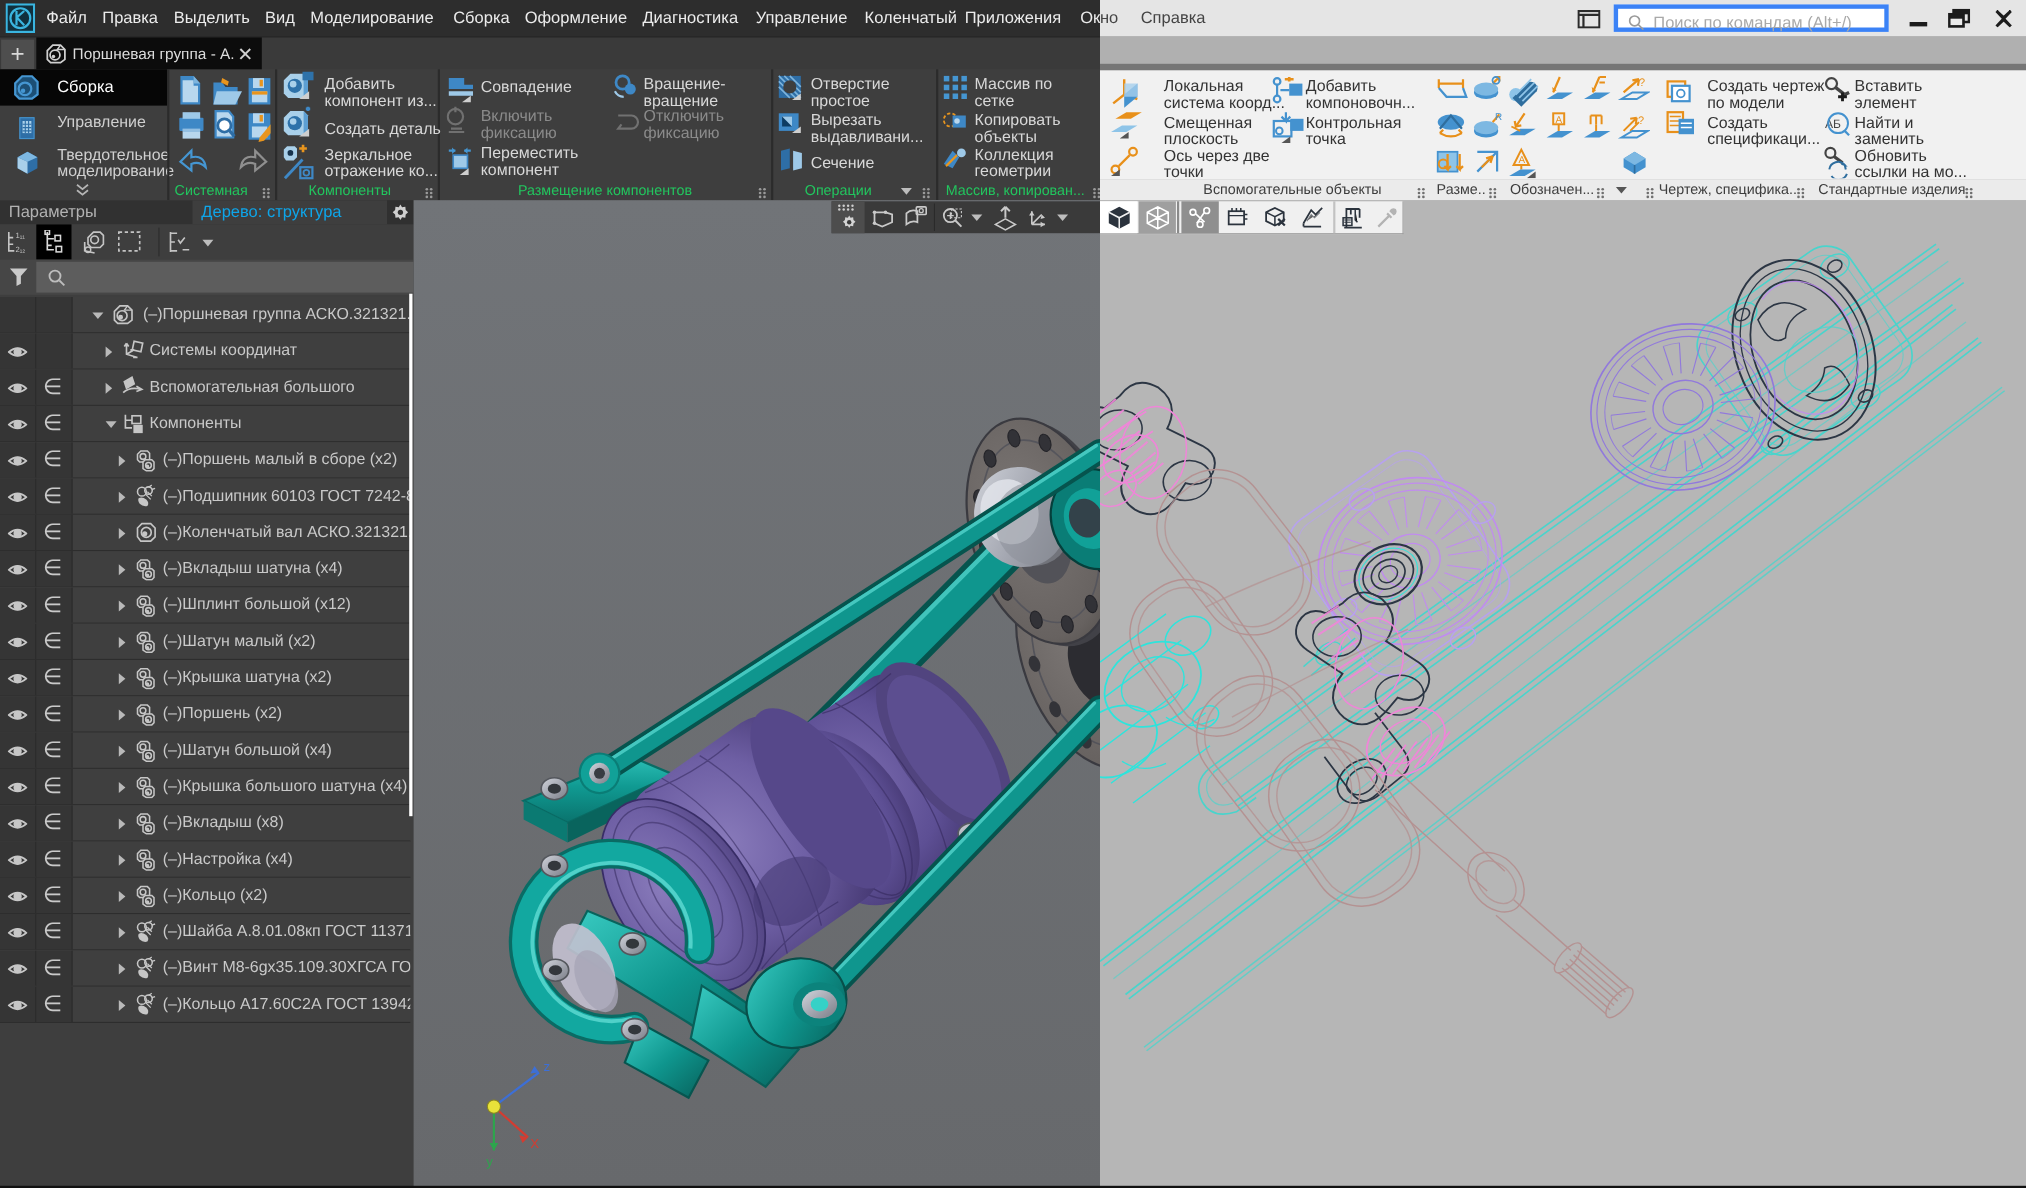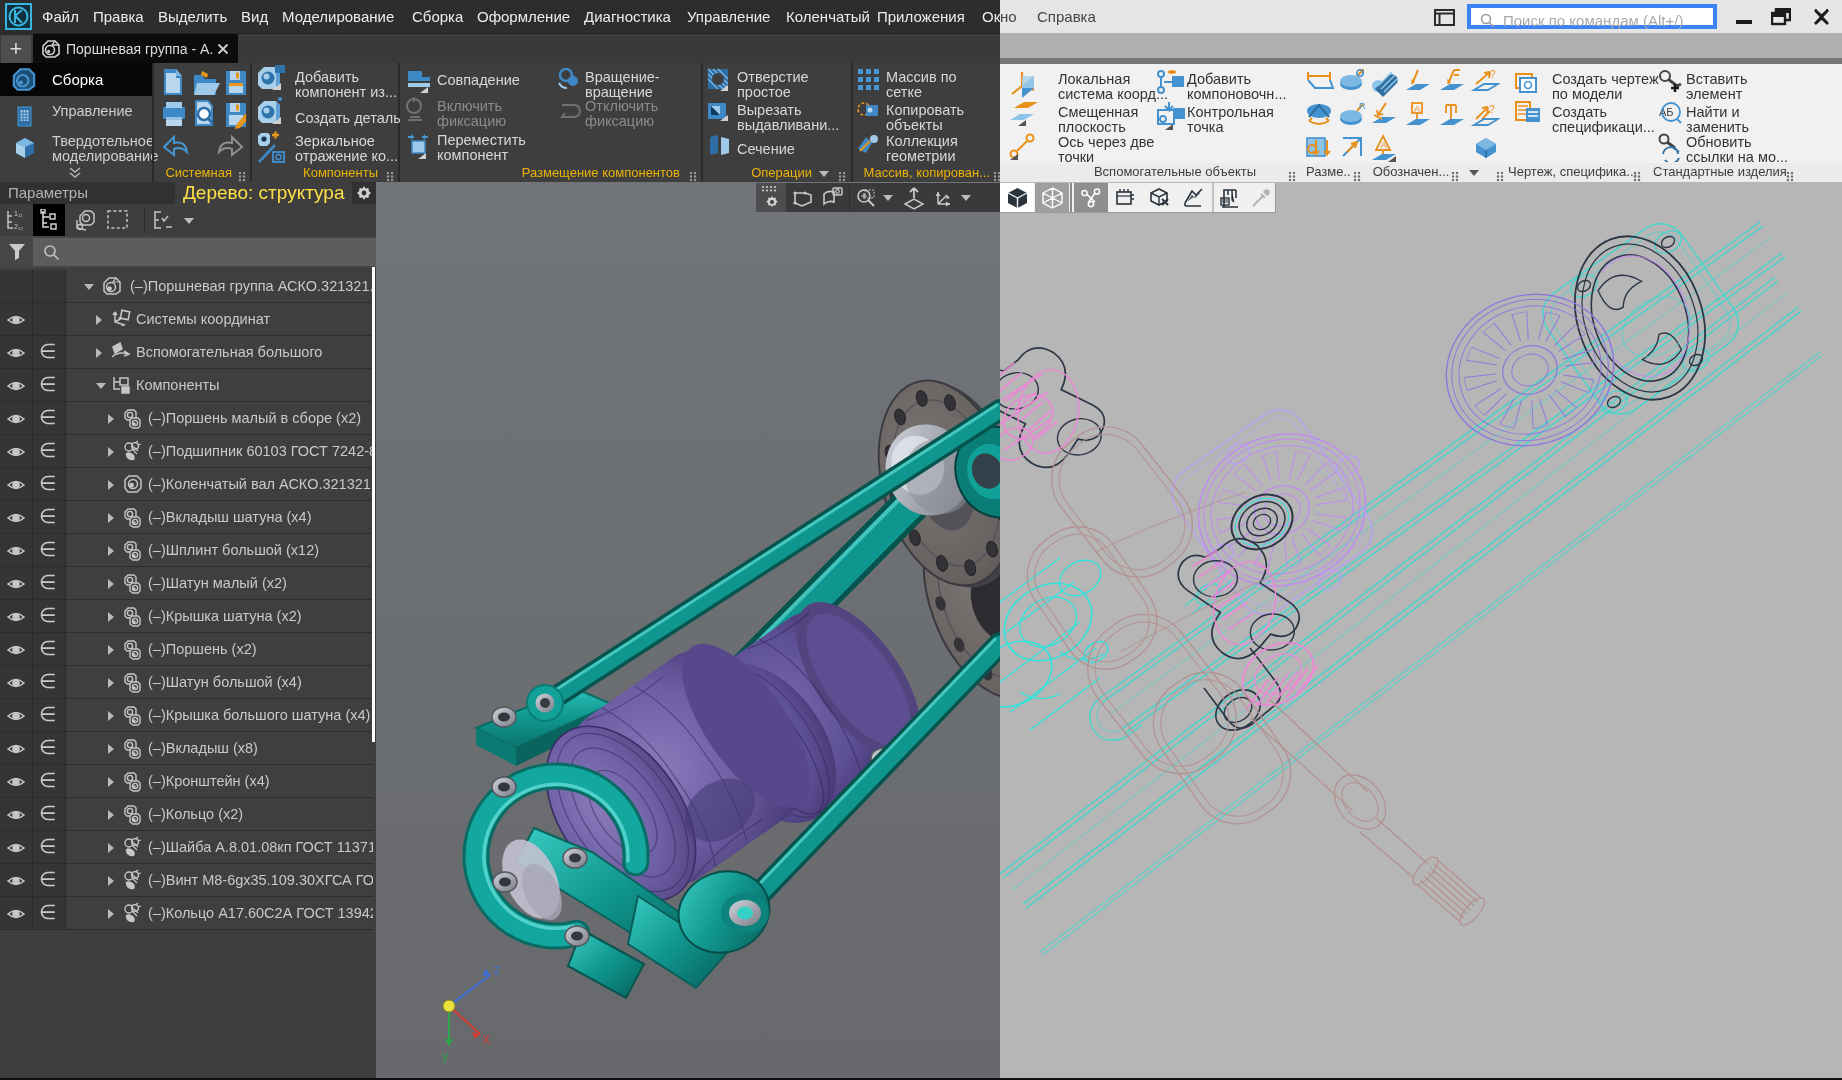--- a/index.html
+++ b/index.html
@@ -18,7 +18,7 @@
 #tab .ttl { position:absolute; left:33px; top:0; width:147px; overflow:hidden; white-space:nowrap; }
 #ribbon { position:absolute; left:0; top:63px; width:1000px; height:119px; background:#3e3e3e; }
 .vsep { position:absolute; top:0; width:2px; height:119px; background:#2b2b2b; }
-.glabel { position:absolute; top:101px; height:18px; line-height:17px; font-size:13px; color:#eab308; text-align:right; white-space:nowrap; }
+.glabel { position:absolute; top:101px; height:18px; line-height:17px; font-size:13px; color:#22c55e; text-align:center; white-space:nowrap; }
 .grip { position:absolute; top:105px; width:8px; height:11px; color:#9a9a9a; }
 .btxt { position:absolute; font-size:14.5px; line-height:15px; color:#d8d8d8; white-space:nowrap; }
 .btxt.dis { color:#8b8b8b; }

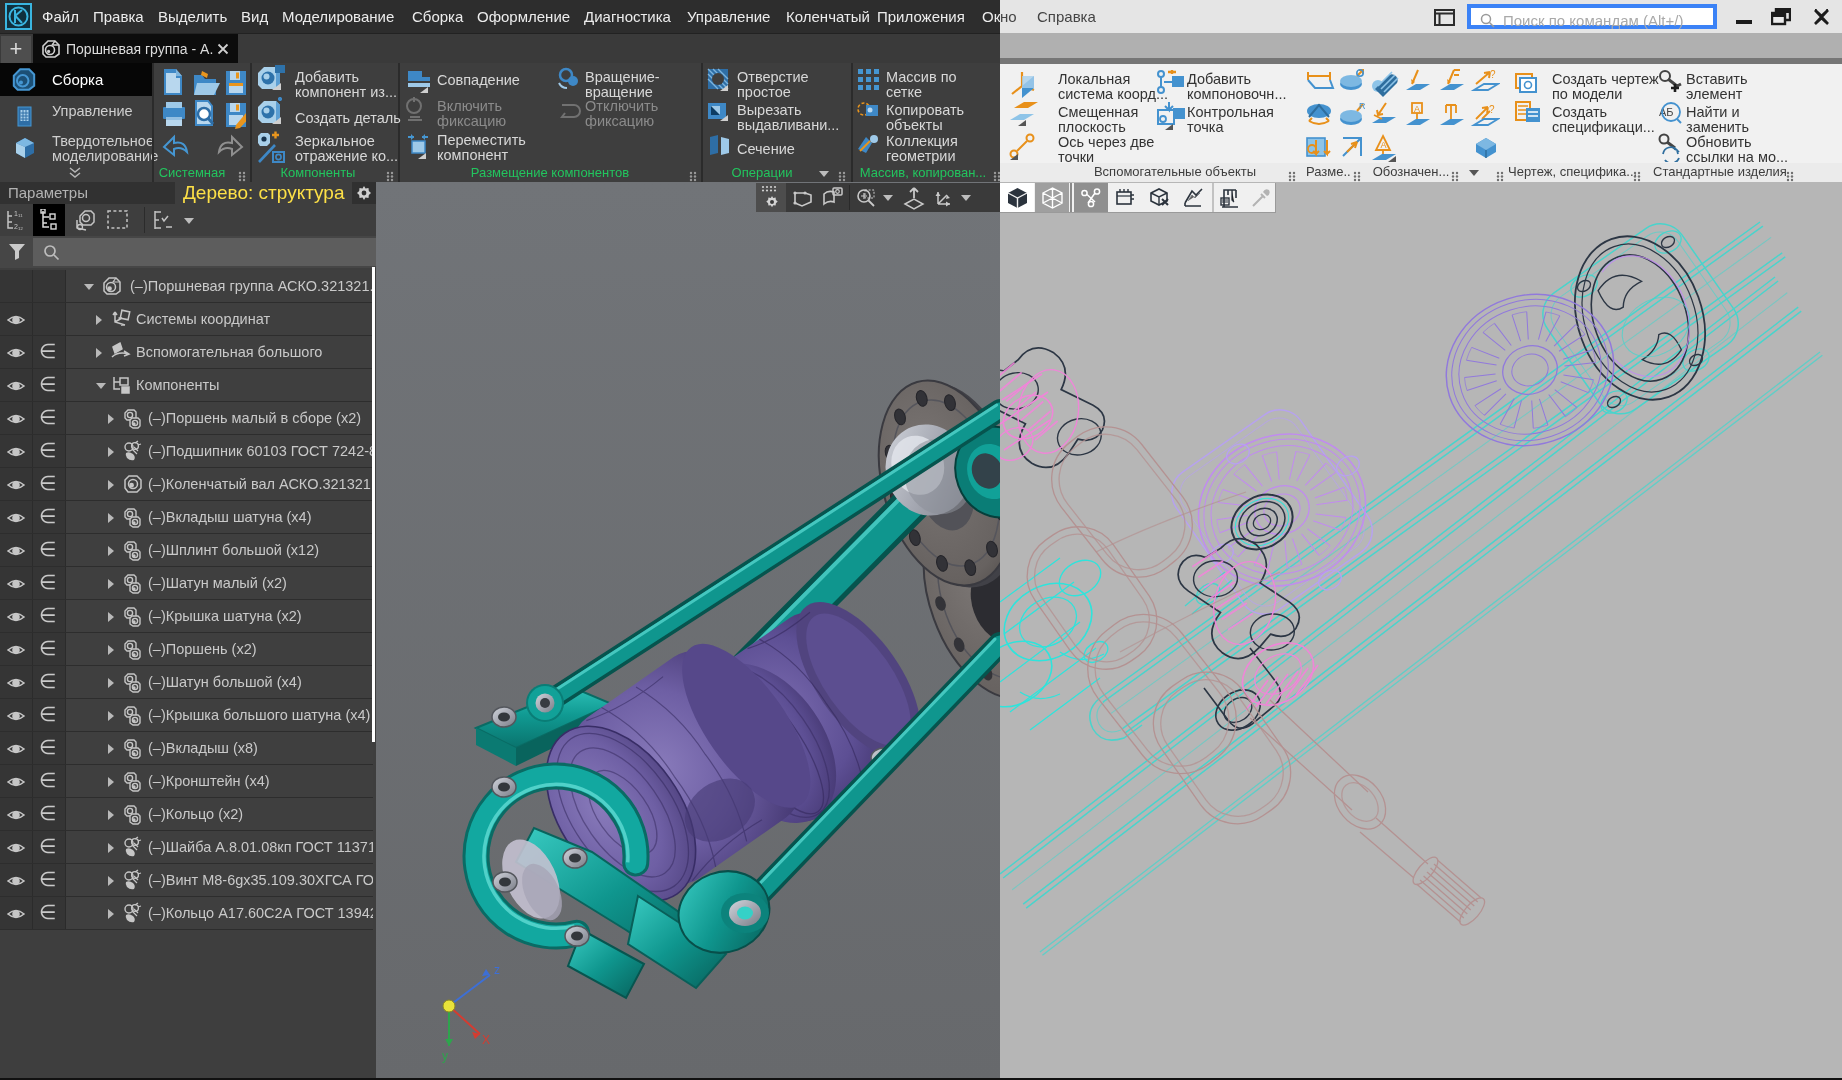--- a/index.html
+++ b/index.html
@@ -328,7 +328,7 @@
     <div id="phdr">
       <span class="abs" style="left:8px;top:0;height:22px;line-height:21px;font-size:15px;color:#b2b2b2">Параметры</span>
       <div class="abs" style="left:175px;top:0;width:177px;height:22px;background:#3e3e3e">
-        <span class="abs" style="left:8px;top:0;height:22px;line-height:21px;font-size:19px;color:#fde047">Дерево: структура</span>
+        <span class="abs" style="left:8px;top:0;height:22px;line-height:21px;font-size:15px;color:#0ea5e9">Дерево: структура</span>
       </div>
       <div class="abs" style="left:352px;top:0;width:24px;height:22px;background:#303030">
         <svg class="abs" style="left:4px;top:3px" width="16" height="16" viewBox="0 0 16 16">

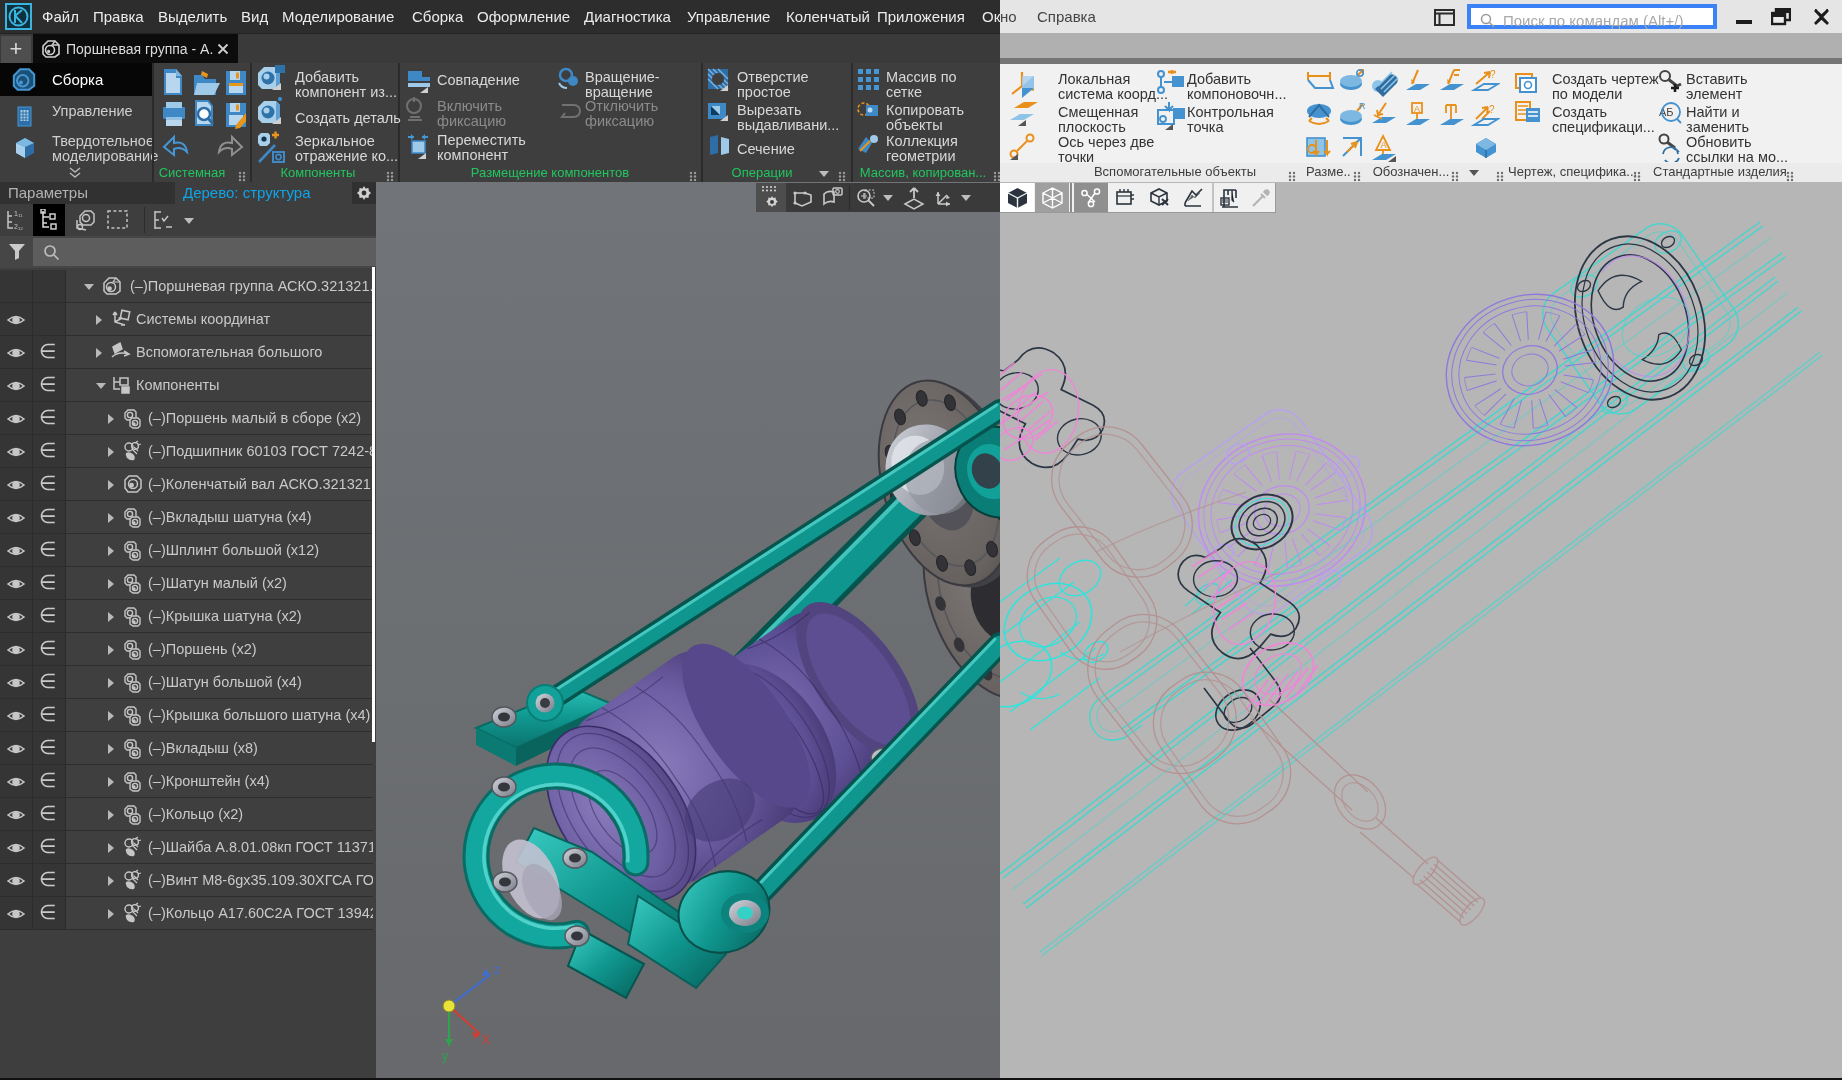--- a/index.html
+++ b/index.html
@@ -583,7 +583,7 @@
             <svg class="abs" style="left:122px;top:5px" width="22" height="22" viewBox="0 0 22 22">
               <use href="#isub"></use>
             </svg>
-            <span class="tname" style="left:148px">(–)Кронштейн (x4)</span>
+            <span class="tname" style="left:148px">(–)Настройка (x4)</span>
           </div>
 <div class="trow" style="top:528px">
             <div class="tgut">

